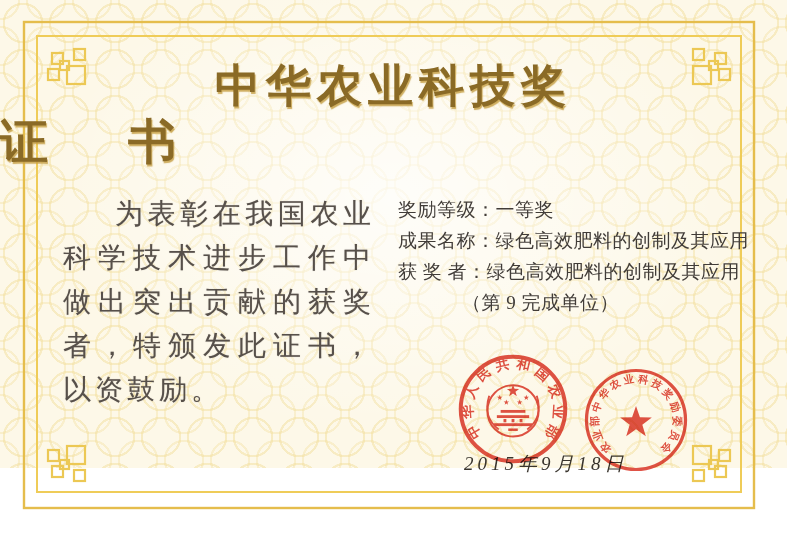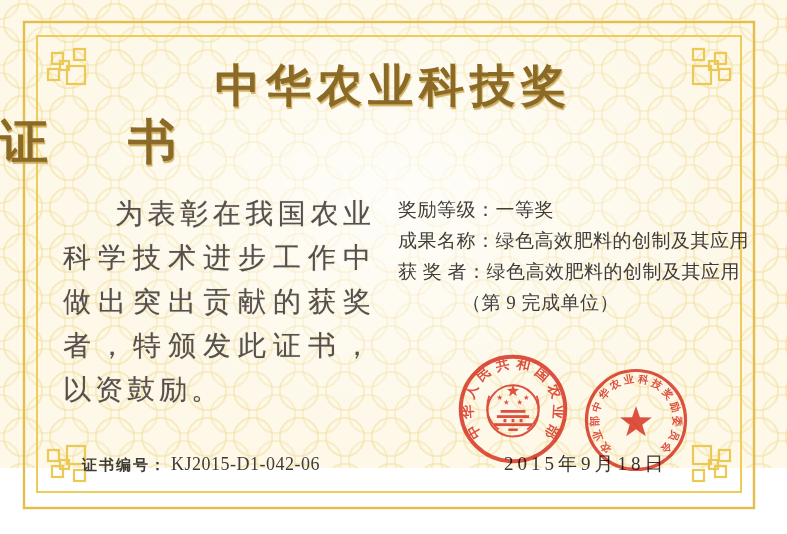--- a/index.html
+++ b/index.html
@@ -106,10 +106,6 @@
       </div>
     </div>
 
-    <div class="cert-no">
-      <span class="cn-label">证书编号：</span>
-      <span class="cn-value">KJ2015-D1-042-06</span>
-    </div>
 
     <div class="date">2015年9月18日</div>
   </div>

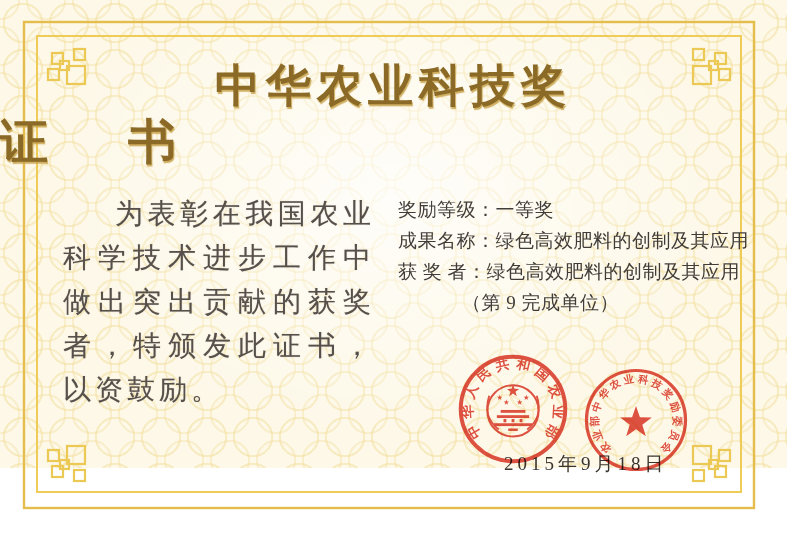--- a/index.html
+++ b/index.html
@@ -48,8 +48,8 @@
   .cert-no .cn-value{font-size:18px;letter-spacing:.5px;}
 
   .date{
-    position:absolute;left:504px;top:451px;z-index:2;
-    font-size:19px;letter-spacing:4px;color:#39342d;white-space:nowrap;
+    position:absolute;left:464px;top:451px;z-index:2;
+    font-size:19px;letter-spacing:4px;color:#39342d;white-space:nowrap;font-style:italic;
   }
 
   .seal{position:absolute;z-index:3;mix-blend-mode:multiply;opacity:.92;}

